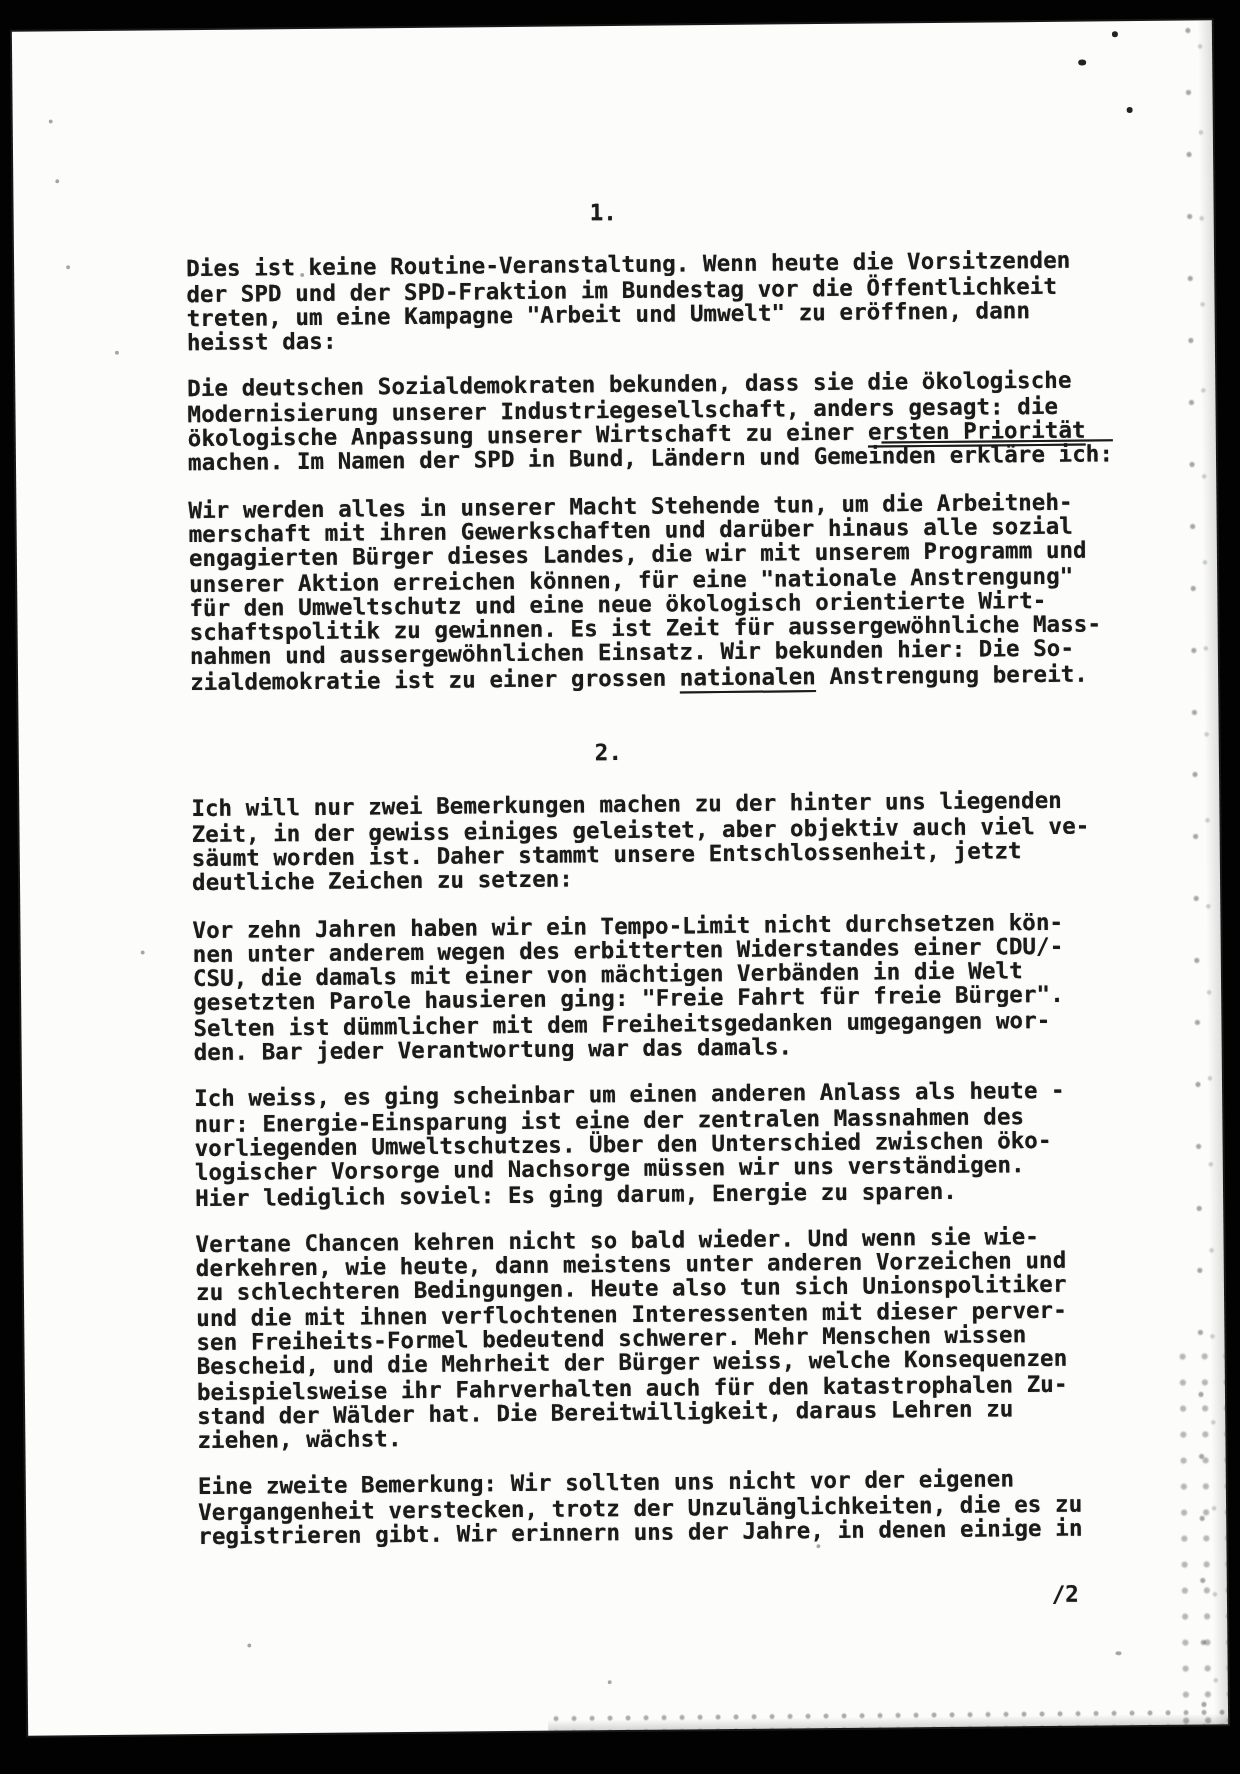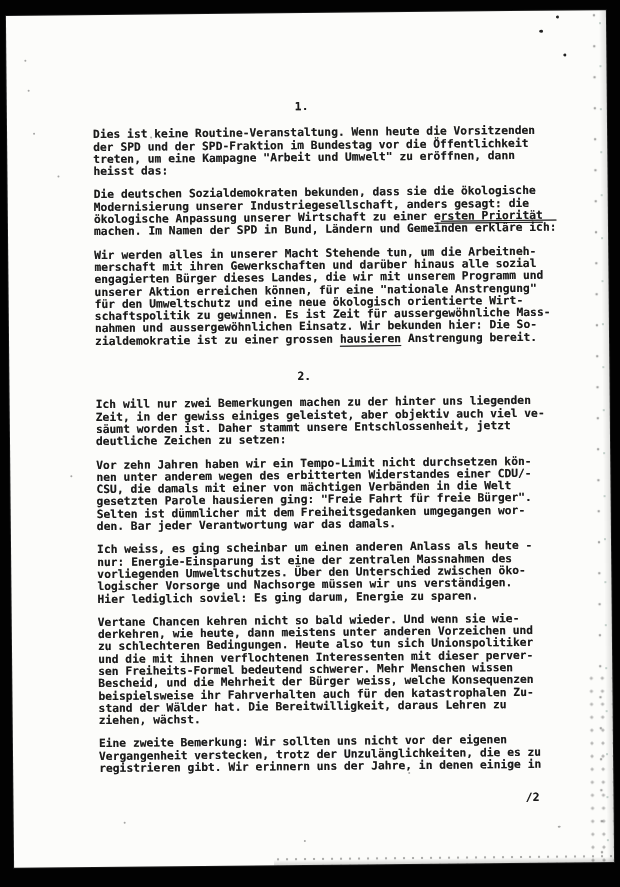--- a/index.html
+++ b/index.html
@@ -112,7 +112,7 @@
 für den Umweltschutz und eine neue ökologisch orientierte Wirt-
 schaftspolitik zu gewinnen. Es ist Zeit für aussergewöhnliche Mass-
 nahmen und aussergewöhnlichen Einsatz. Wir bekunden hier: Die So-
-zialdemokratie ist zu einer grossen </span><span class="underline">hausieren</span><span> Anstrengung bereit.</span></div><div class="heading">2.</div><div class="para"><span>Ich will nur zwei Bemerkungen machen zu der hinter uns liegenden
+zialdemokratie ist zu einer grossen </span><span class="underline">nationalen</span><span> Anstrengung bereit.</span></div><div class="heading">2.</div><div class="para"><span>Ich will nur zwei Bemerkungen machen zu der hinter uns liegenden
 Zeit, in der gewiss einiges geleistet, aber objektiv auch viel ve-
 säumt worden ist. Daher stammt unsere Entschlossenheit, jetzt
 deutliche Zeichen zu setzen:</span></div><div class="para"><span>Vor zehn Jahren haben wir ein Tempo-Limit nicht durchsetzen kön-

